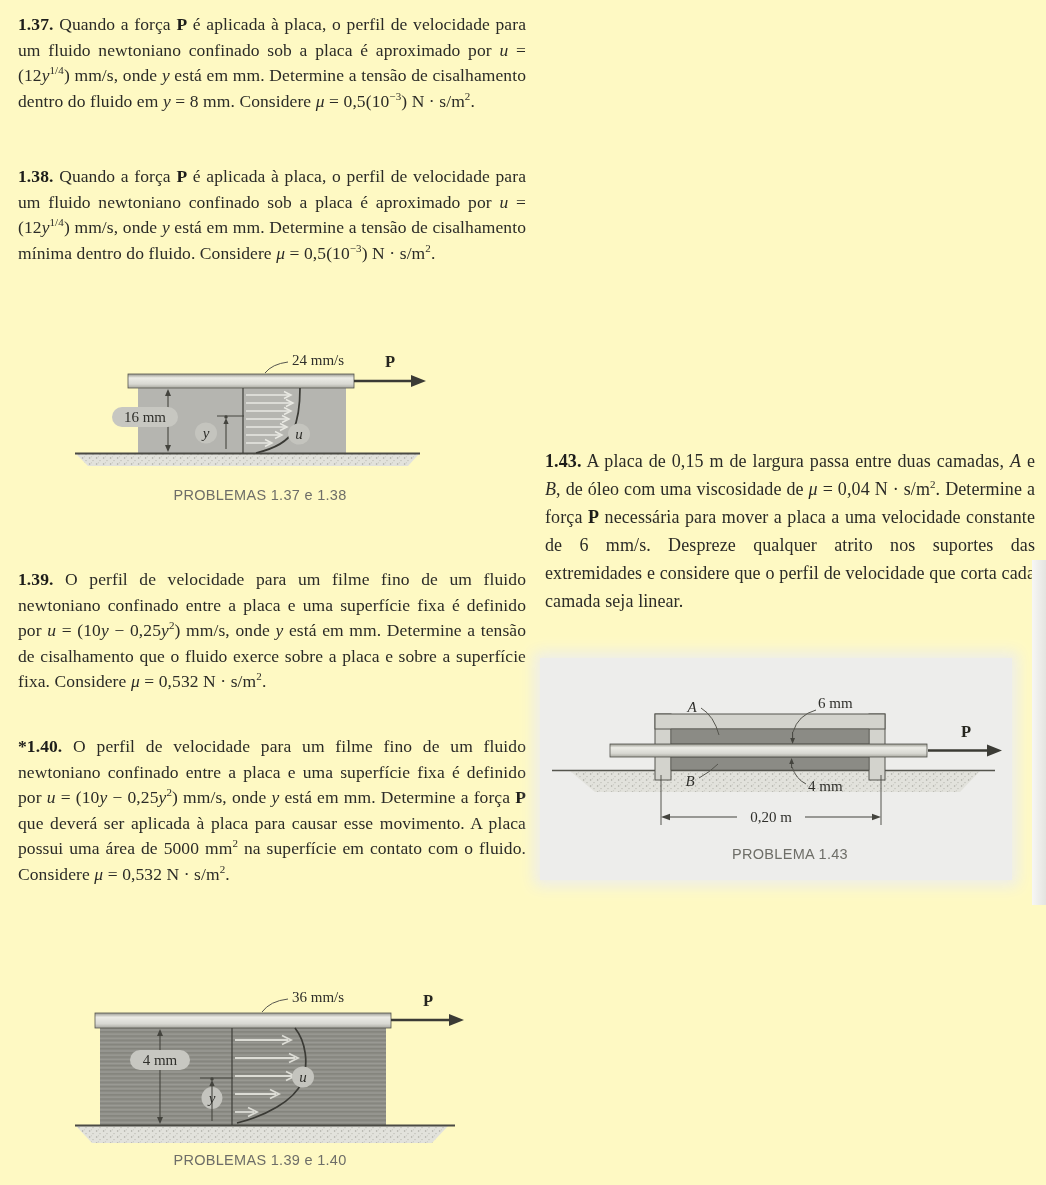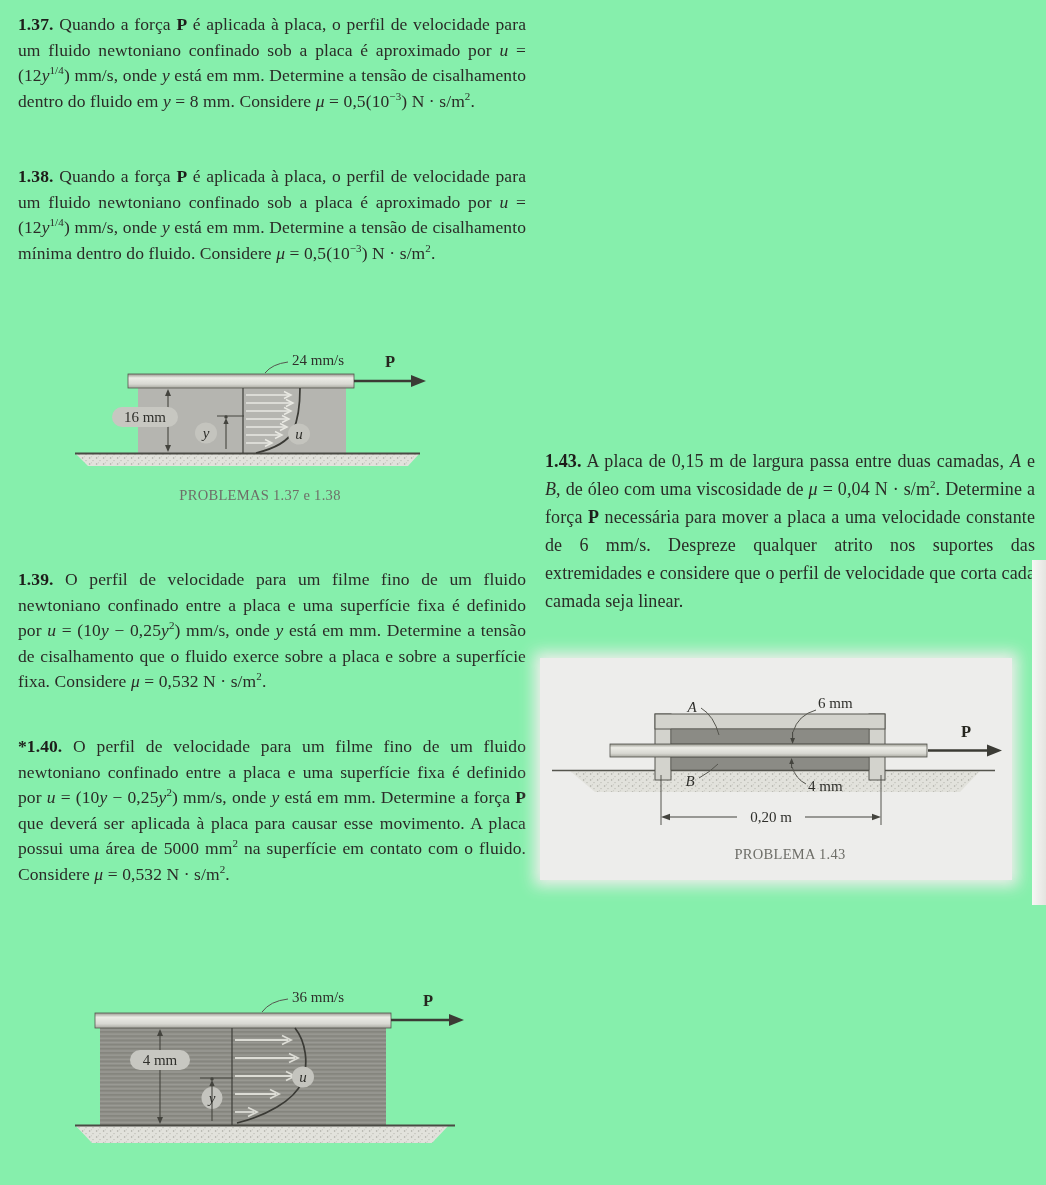--- a/index.html
+++ b/index.html
@@ -3,7 +3,7 @@
 <meta charset="utf-8">
 <style>
   html,body{margin:0;padding:0;background:#ffffff;}
-  #page{position:relative;width:1046px;height:1185px;background:#86efac;overflow:hidden;
+  #page{position:relative;width:1046px;height:1185px;background:#fef9c3;overflow:hidden;
         font-family:"Liberation Serif",serif;color:#2b2b27;}
   .para{position:absolute;text-align:justify;font-size:17.5px;line-height:25.5px;
         letter-spacing:0.1px;}

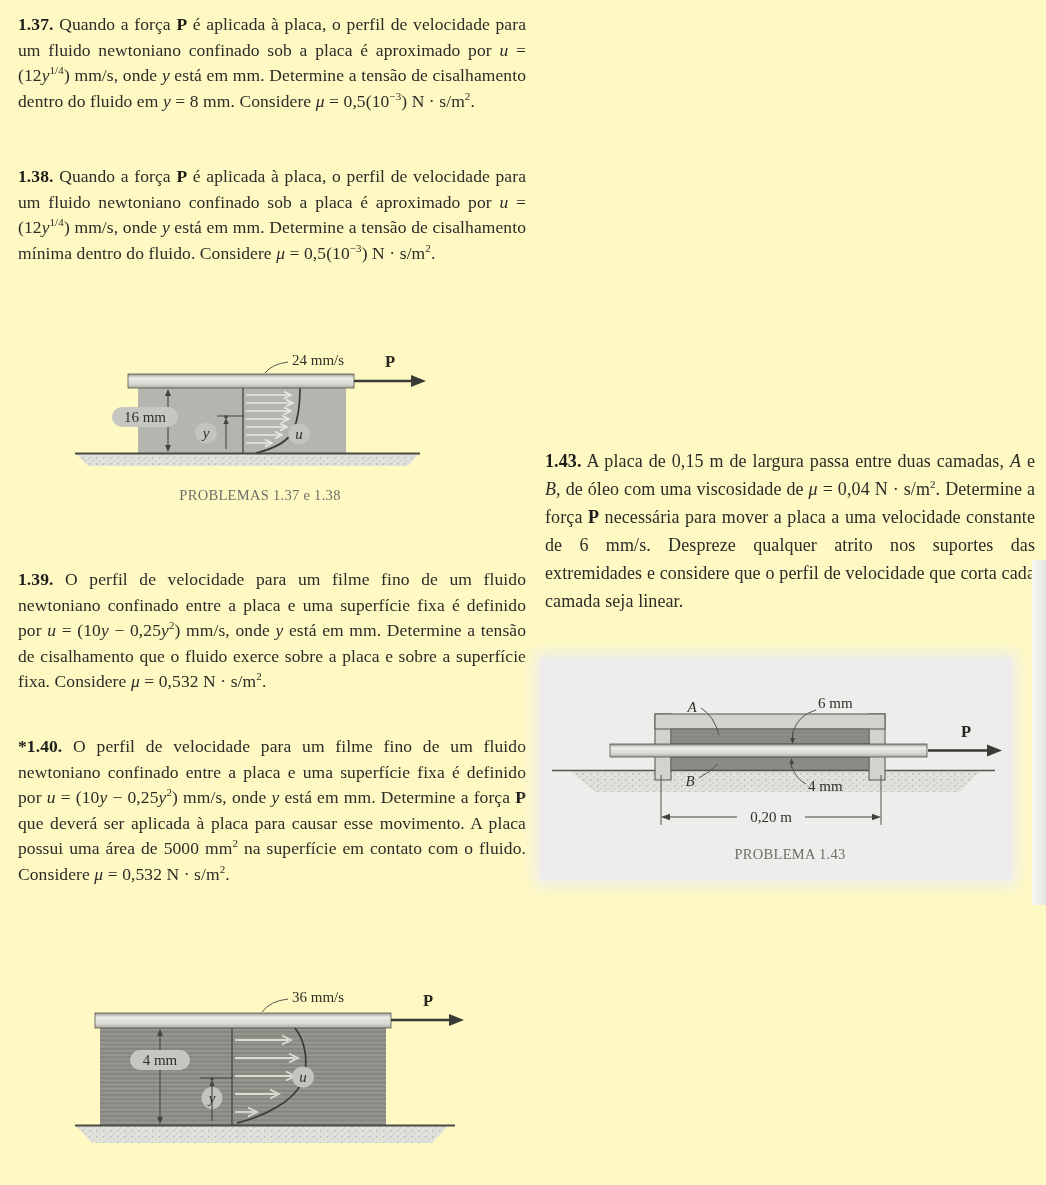--- a/index.html
+++ b/index.html
@@ -10,7 +10,7 @@
   .para b{color:#1d1d1a;}
   .para i{font-style:italic;}
   .para sup{font-size:11px;line-height:0;}
-  .caption{position:absolute;font-family:Liberation Serif, serif;font-size:14.5px;
+  .caption{position:absolute;font-family:Liberation Sans, sans-serif;font-size:14.5px;
            color:#6e6e68;letter-spacing:0.3px;text-align:center;}
   .figwrap{position:absolute;}
   .fig-panel{position:absolute;background:#ededeb;box-shadow:0 0 14px 6px #ededeb;}

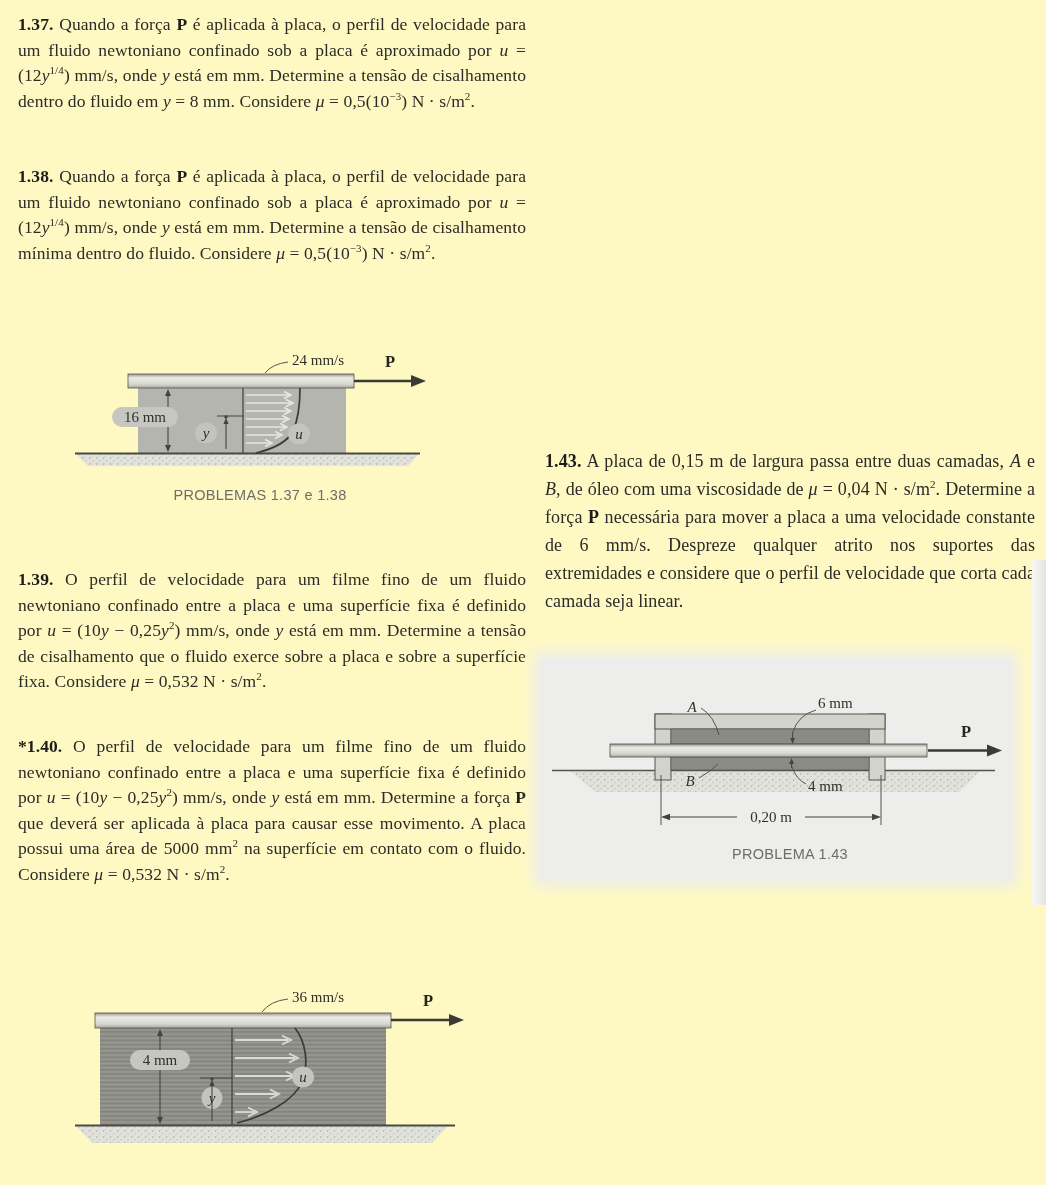--- a/index.html
+++ b/index.html
@@ -178,6 +178,7 @@
     </svg>
   </div>
 
+  <div class="caption" style="left:60px;top:1152px;width:400px;">PROBLEMAS 1.39 e 1.40</div>
 
   <div class="para" style="left:545px;top:447px;width:490px;line-height:28px;font-size:18px;"><b>1.43.</b> A placa de 0,15 m de largura passa entre duas camadas, <i>A</i> e <i>B</i>, de óleo com uma viscosidade de <i>μ</i> = 0,04 N · s/m<sup>2</sup>. Determine a força <b>P</b> necessária para mover a placa a uma velocidade constante de 6 mm/s. Despreze qualquer atrito nos suportes das extremidades e considere que o perfil de velocidade que corta cada camada seja linear.</div>
 

